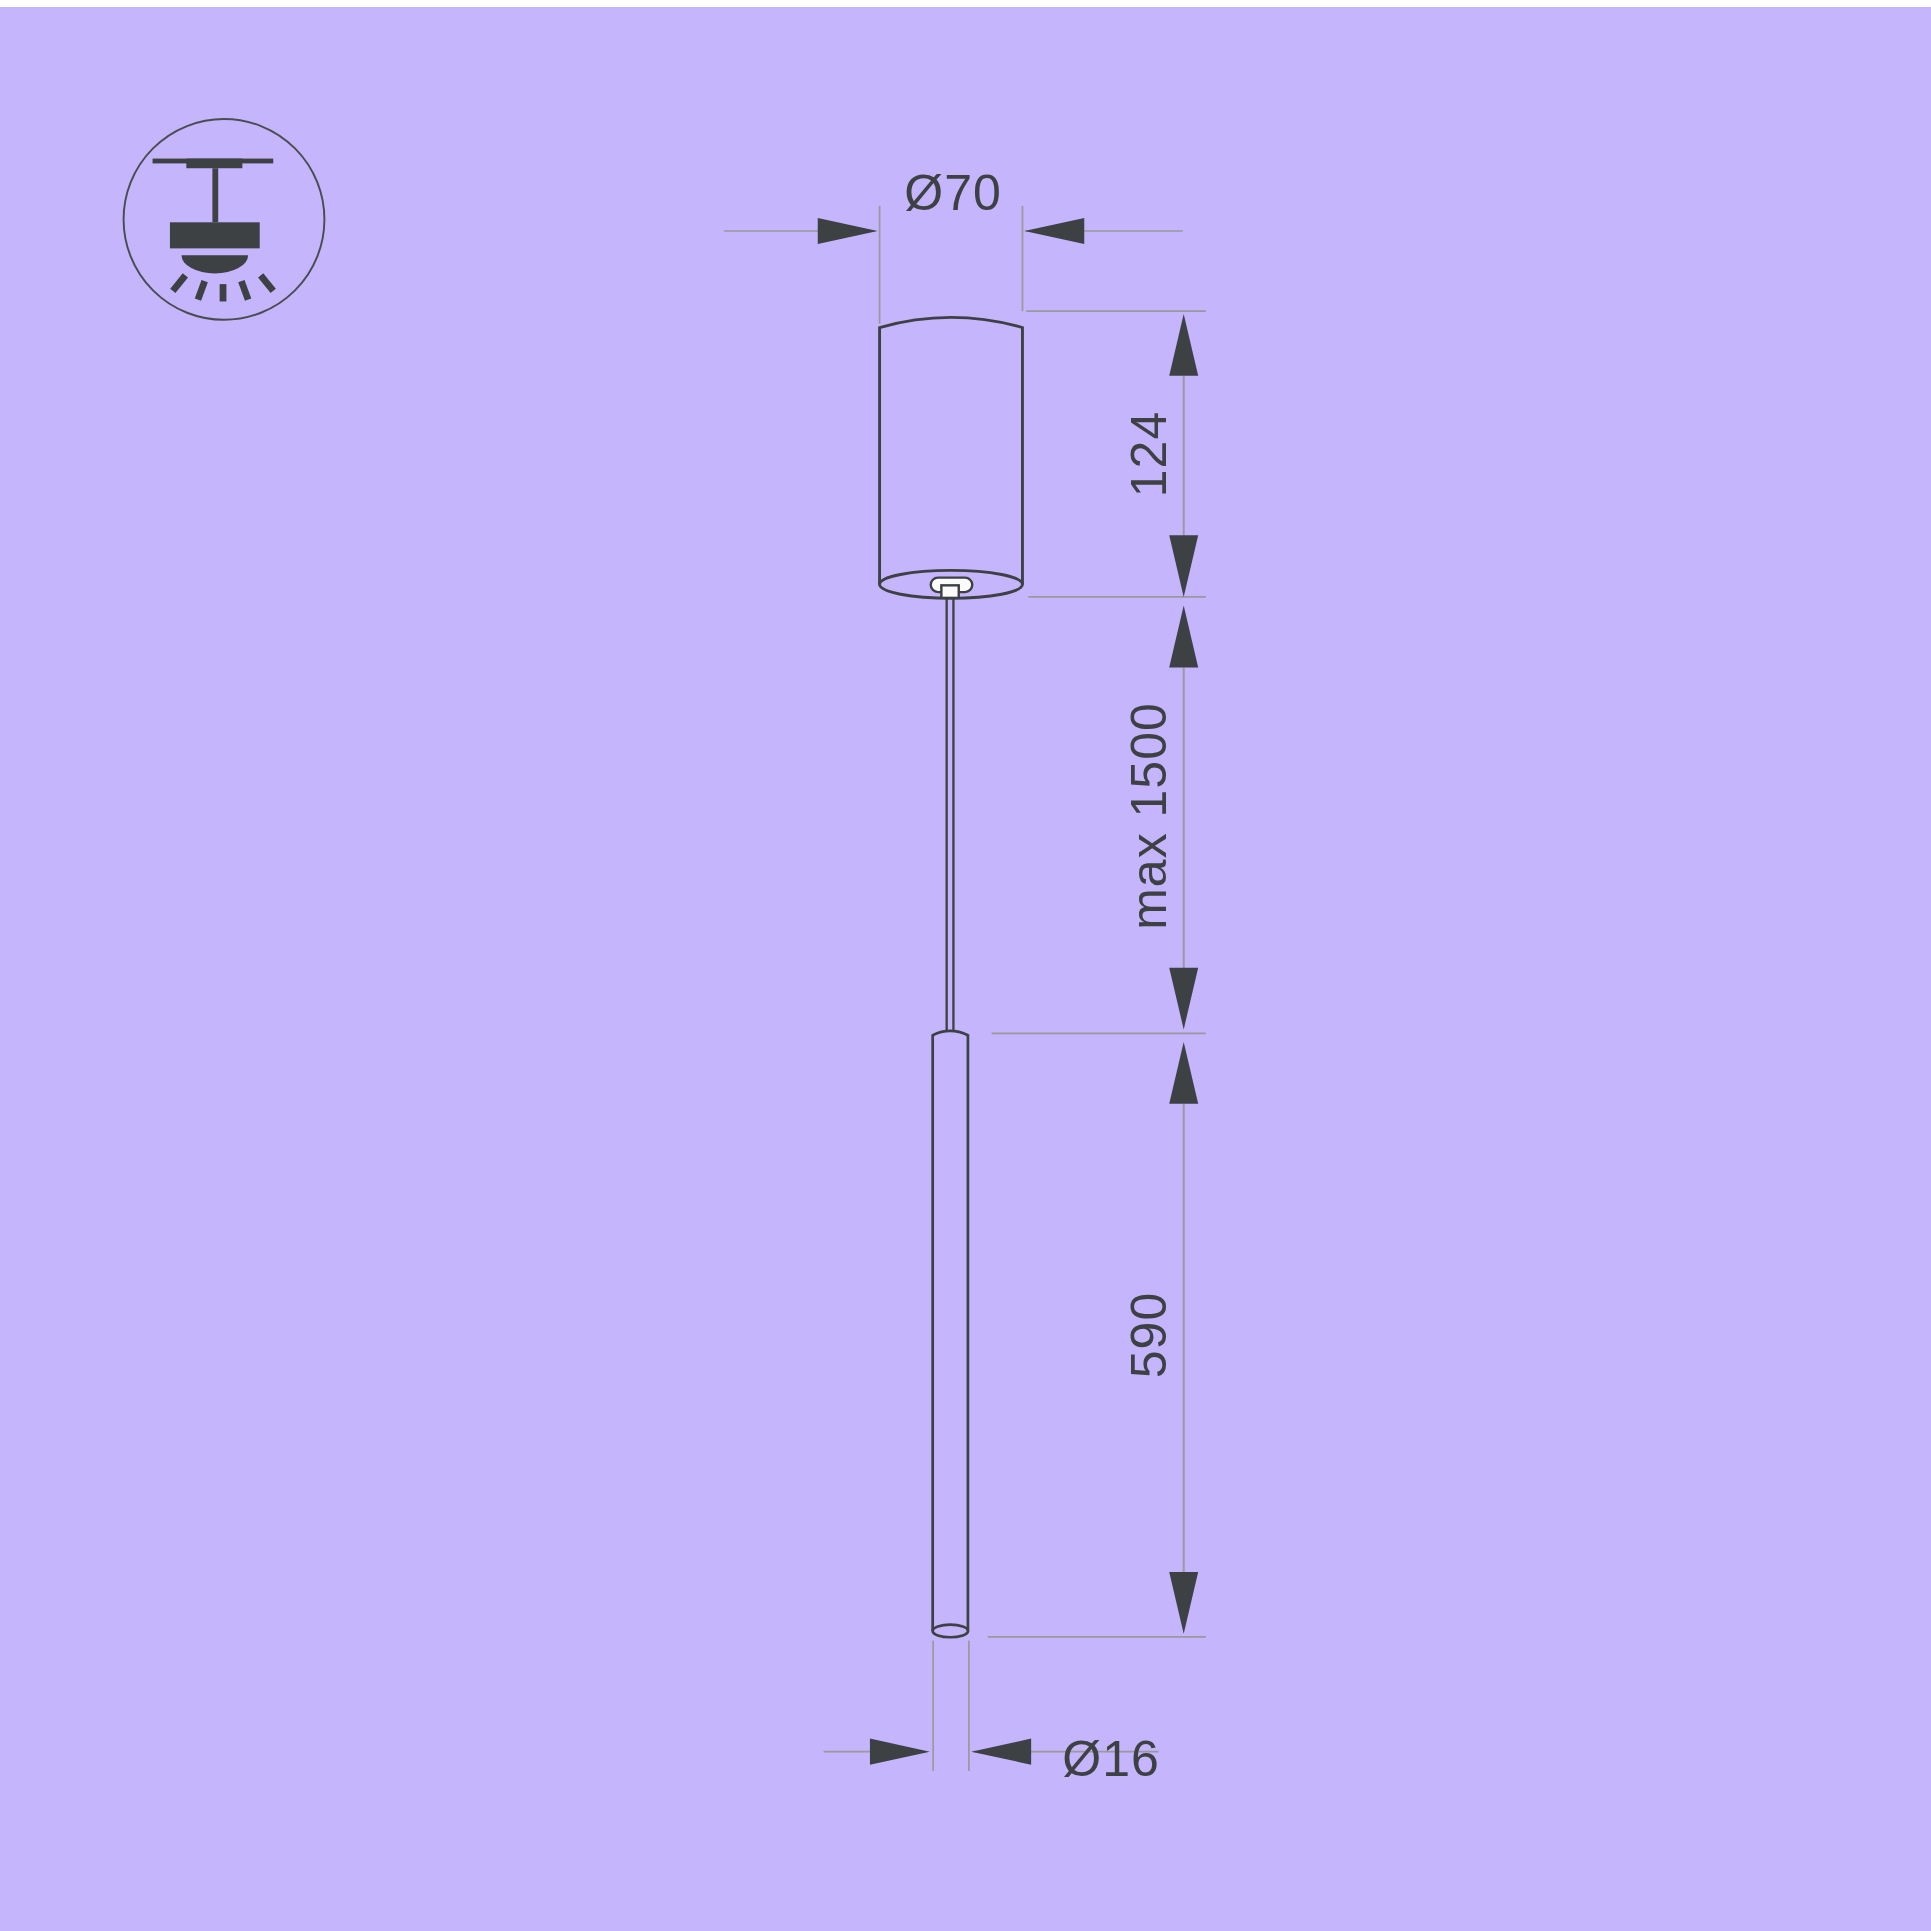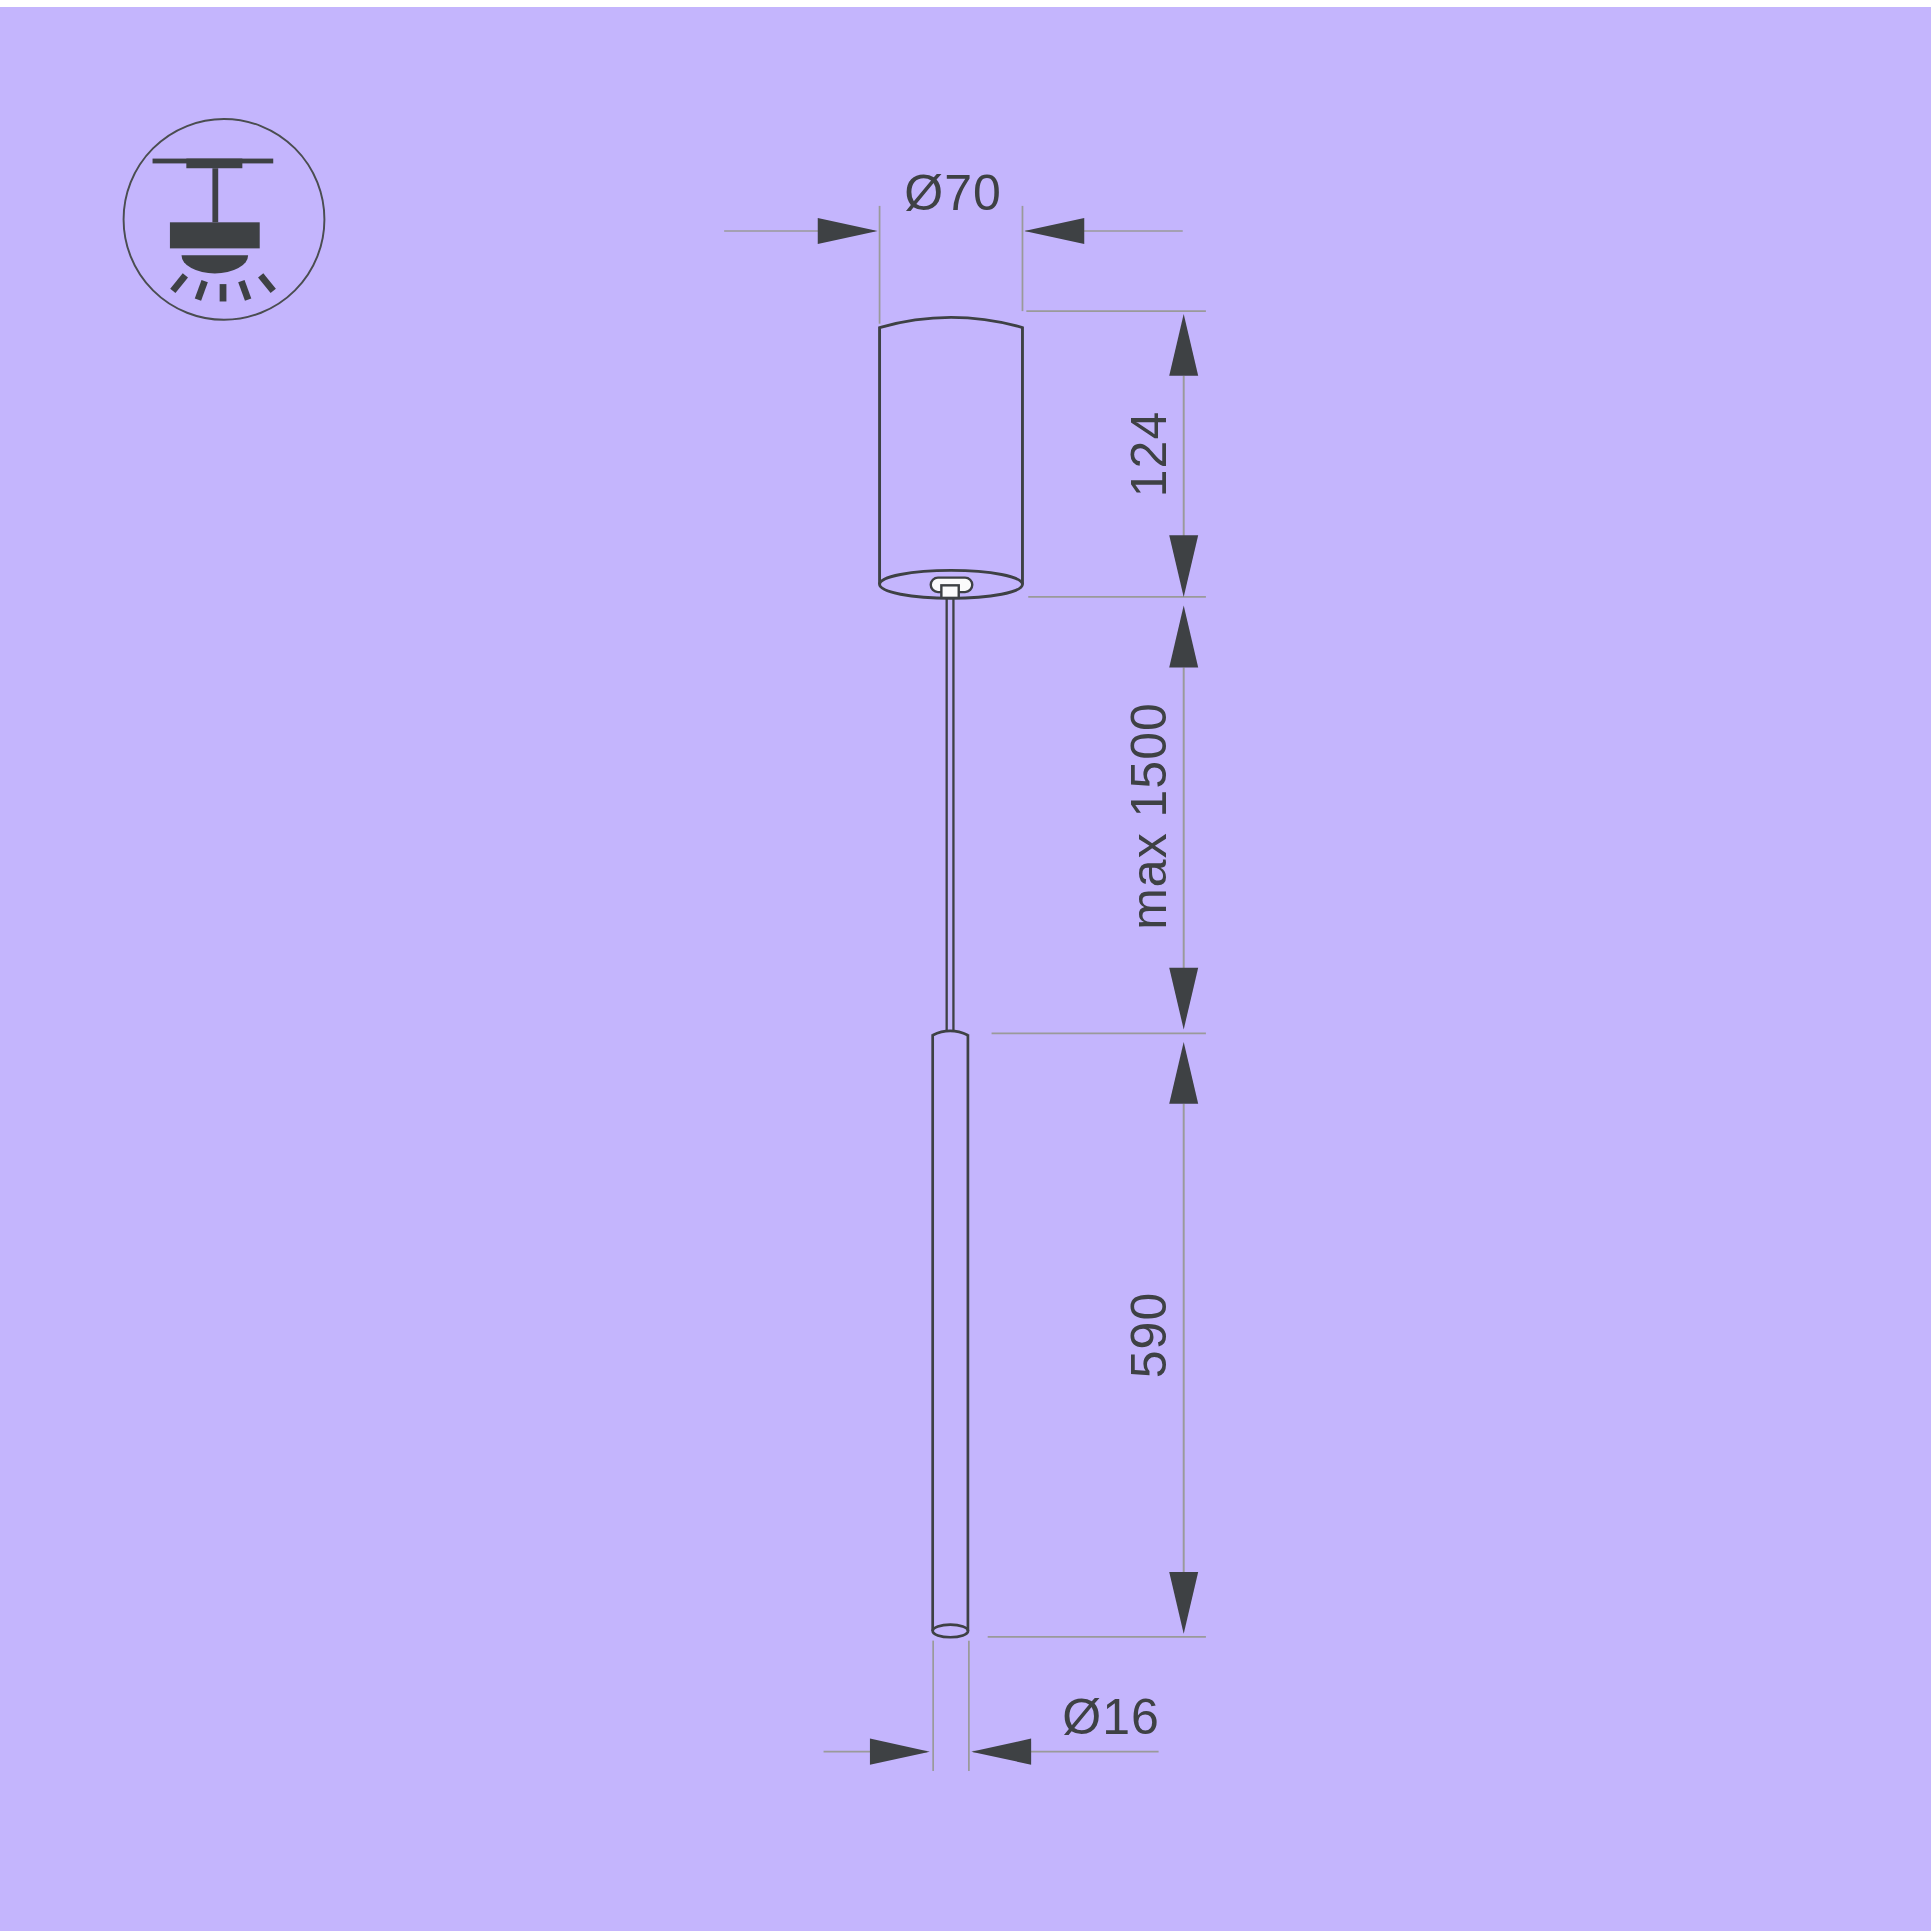--- a/index.html
+++ b/index.html
@@ -126,7 +126,7 @@
 
   <div class="dim-label vertical" style="left:1149px;top:1328px;">590</div>
 
-  <div class="dim-label" style="left:1111px;top:1710px;">Ø16</div>
+  <div class="dim-label" style="left:1111px;top:1752px;">Ø16</div>
 </div>
 
 

